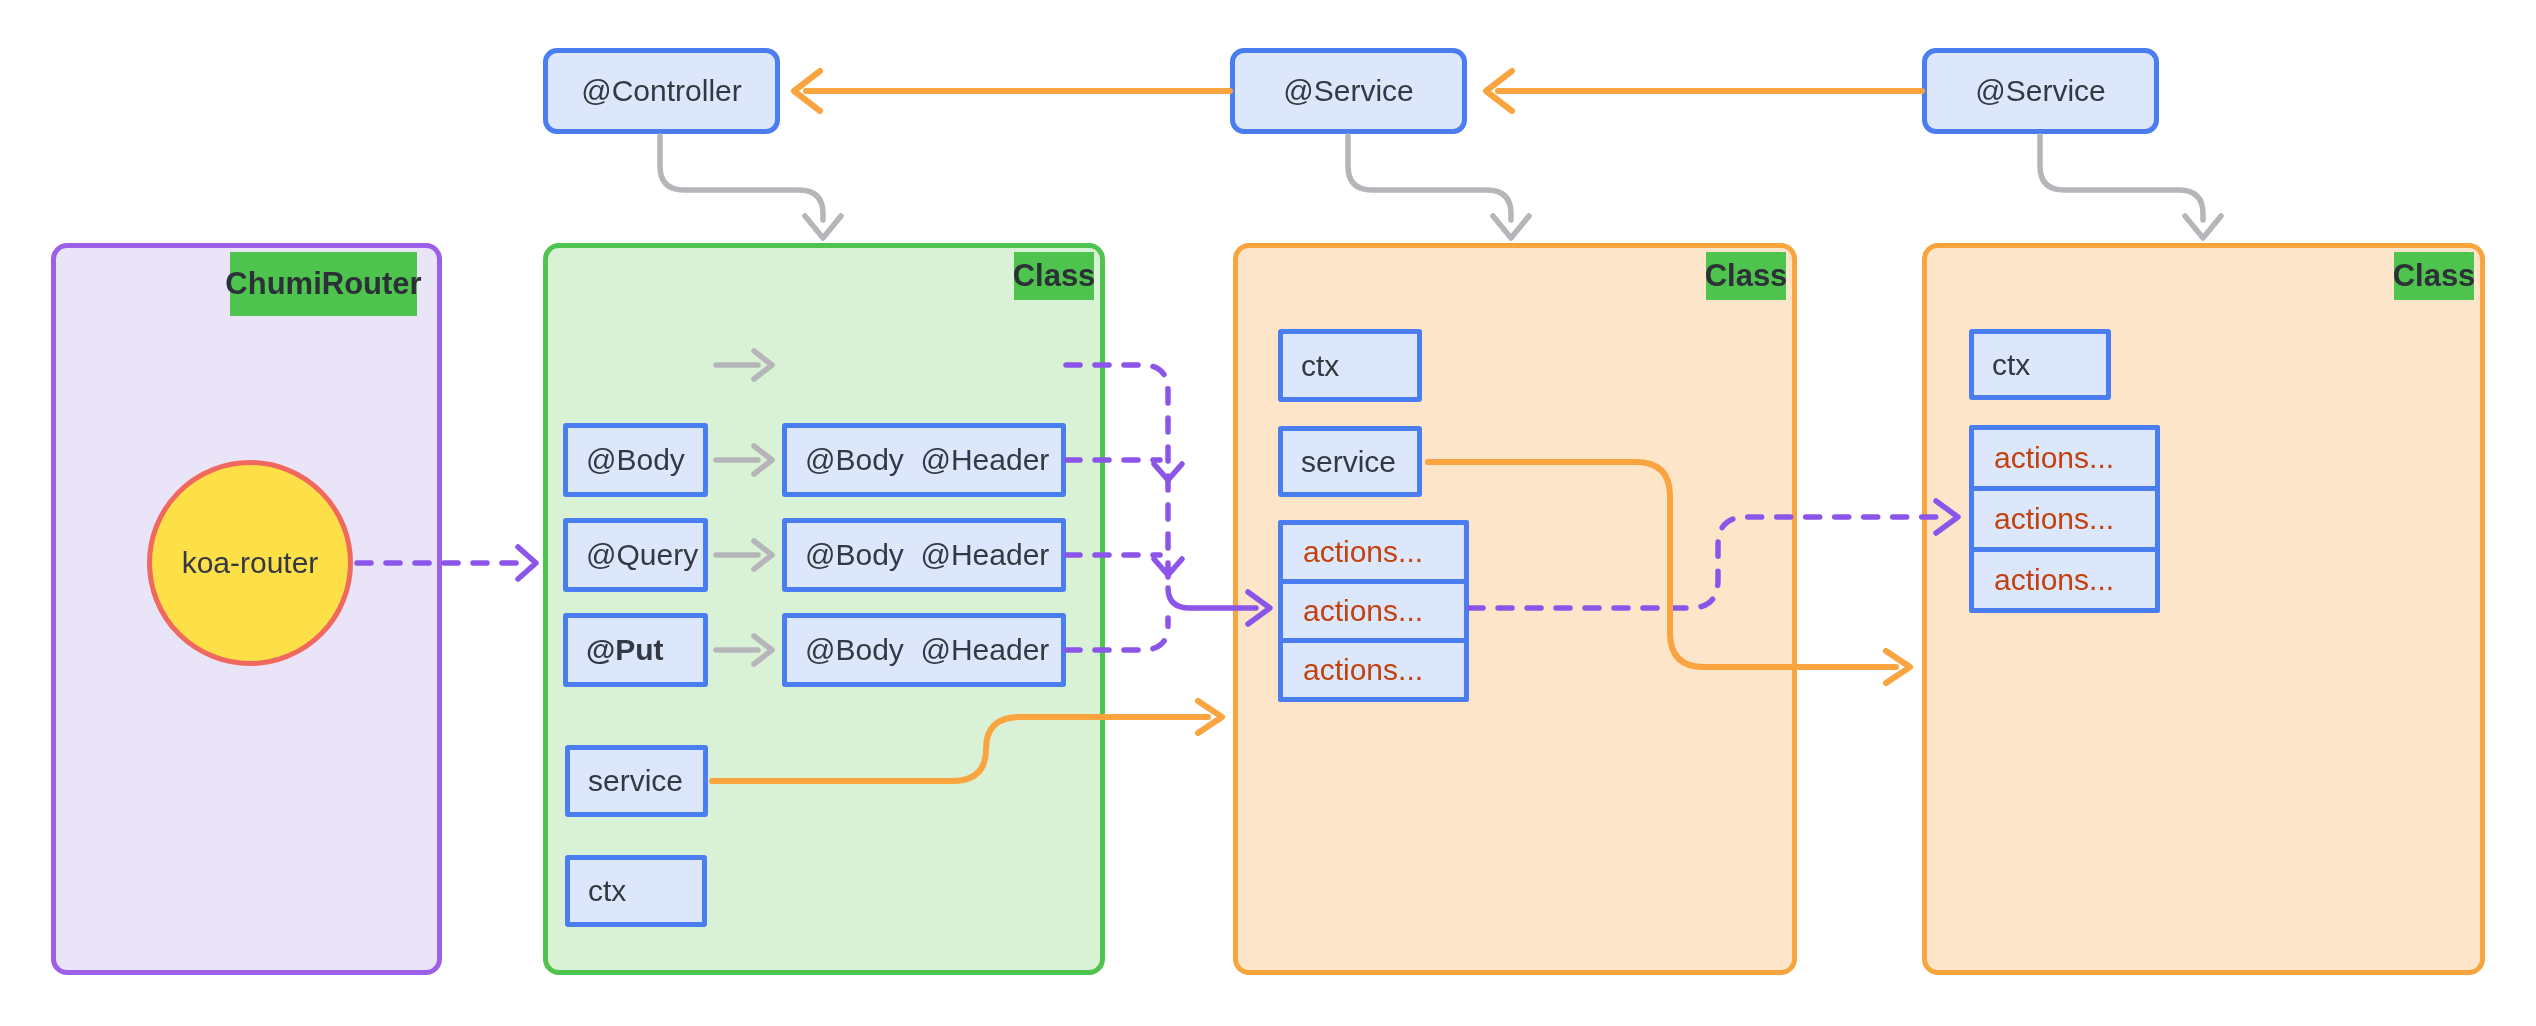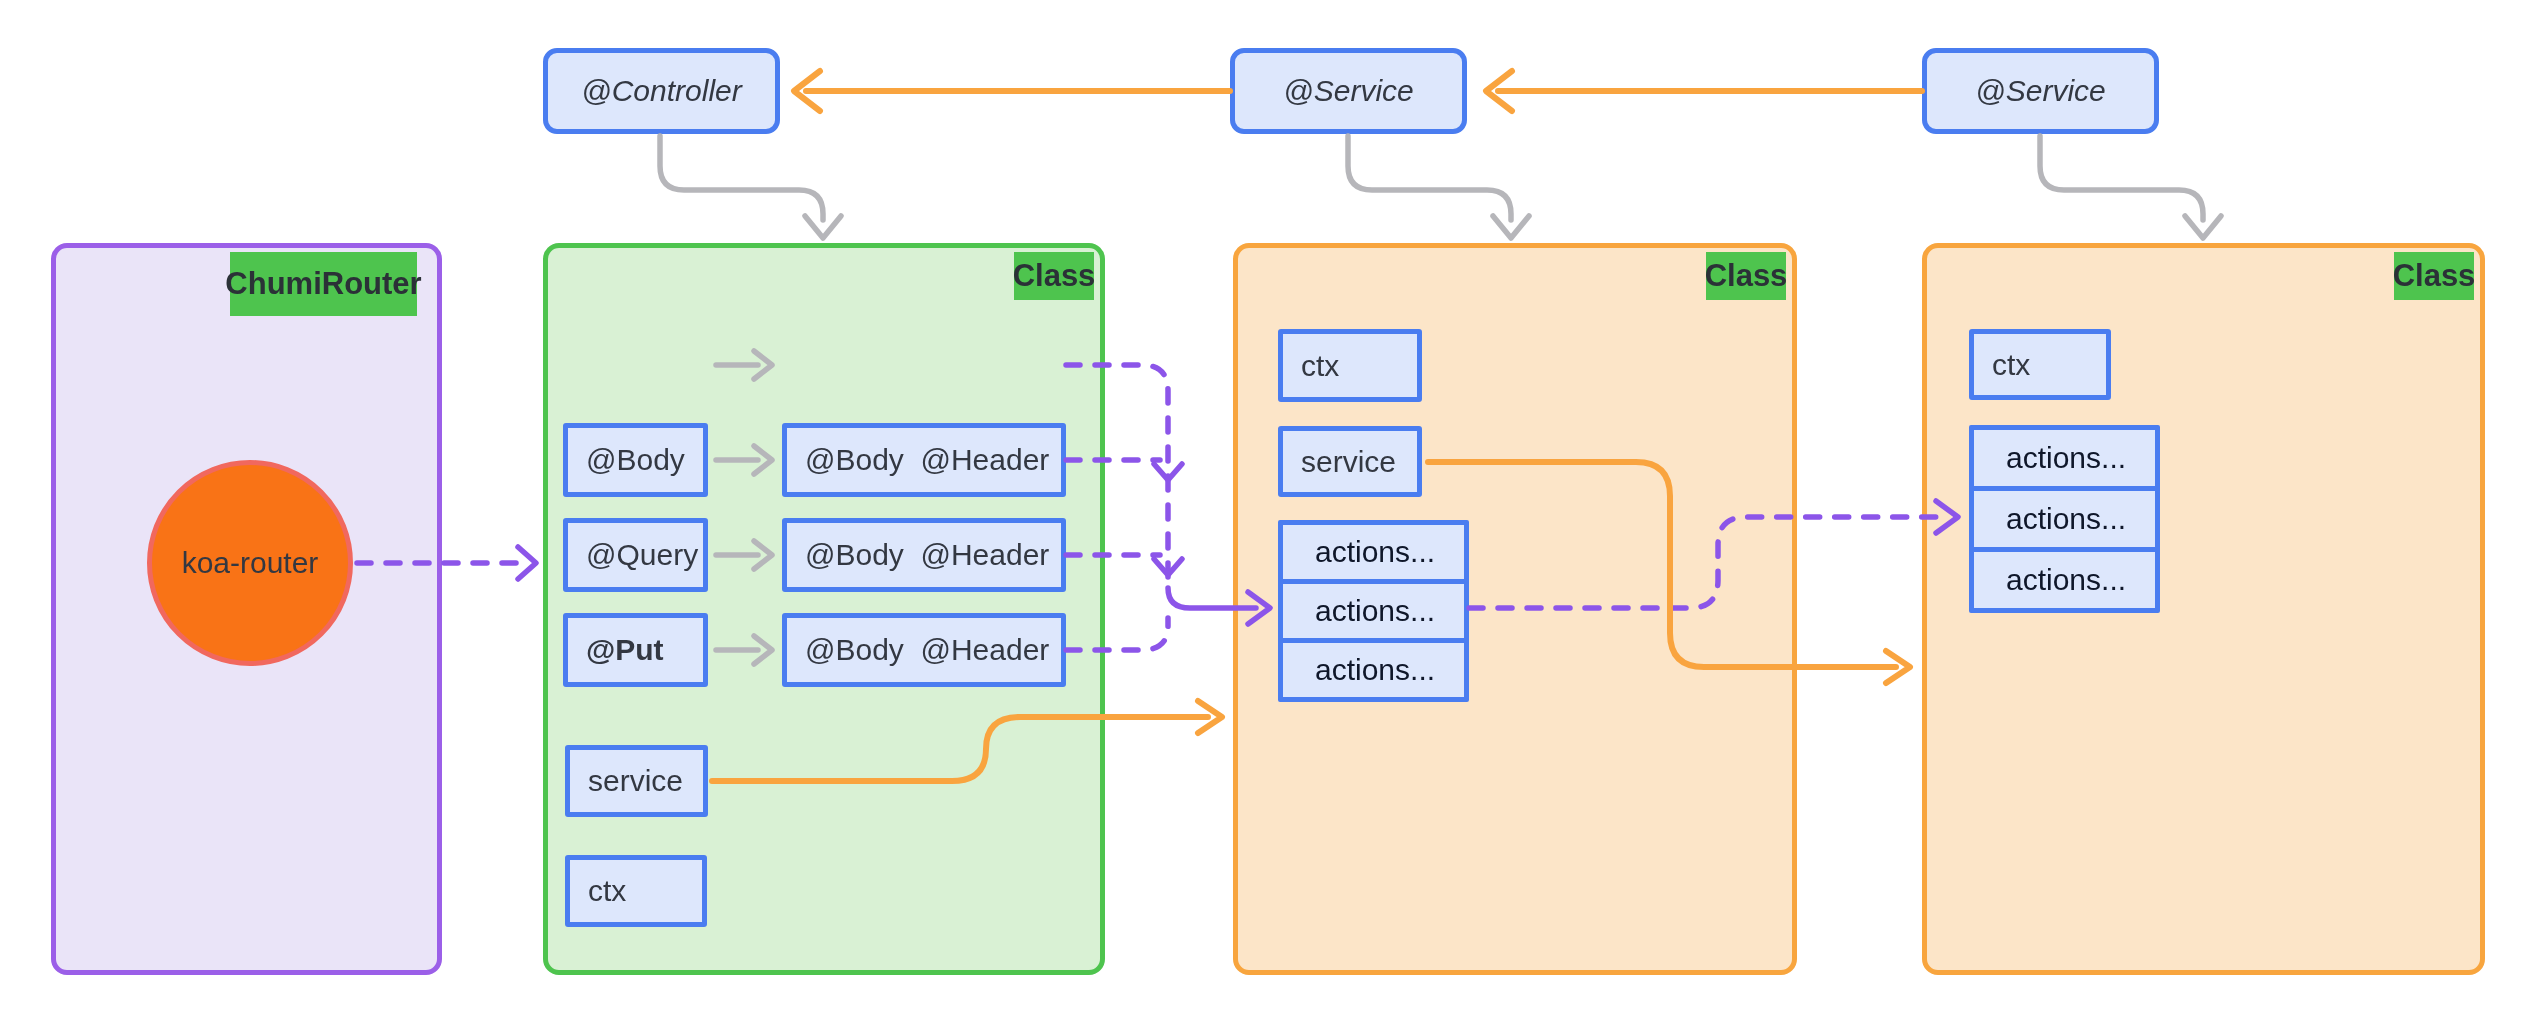--- a/index.html
+++ b/index.html
@@ -46,7 +46,7 @@
     z-index:2;
   }
   .node.center { justify-content:center; padding-left:0; }
-  .node.topnode { border-radius:14px;font-style:italic; }
+  .node.topnode { border-radius:14px; }
 
   .stack {
     position:absolute;

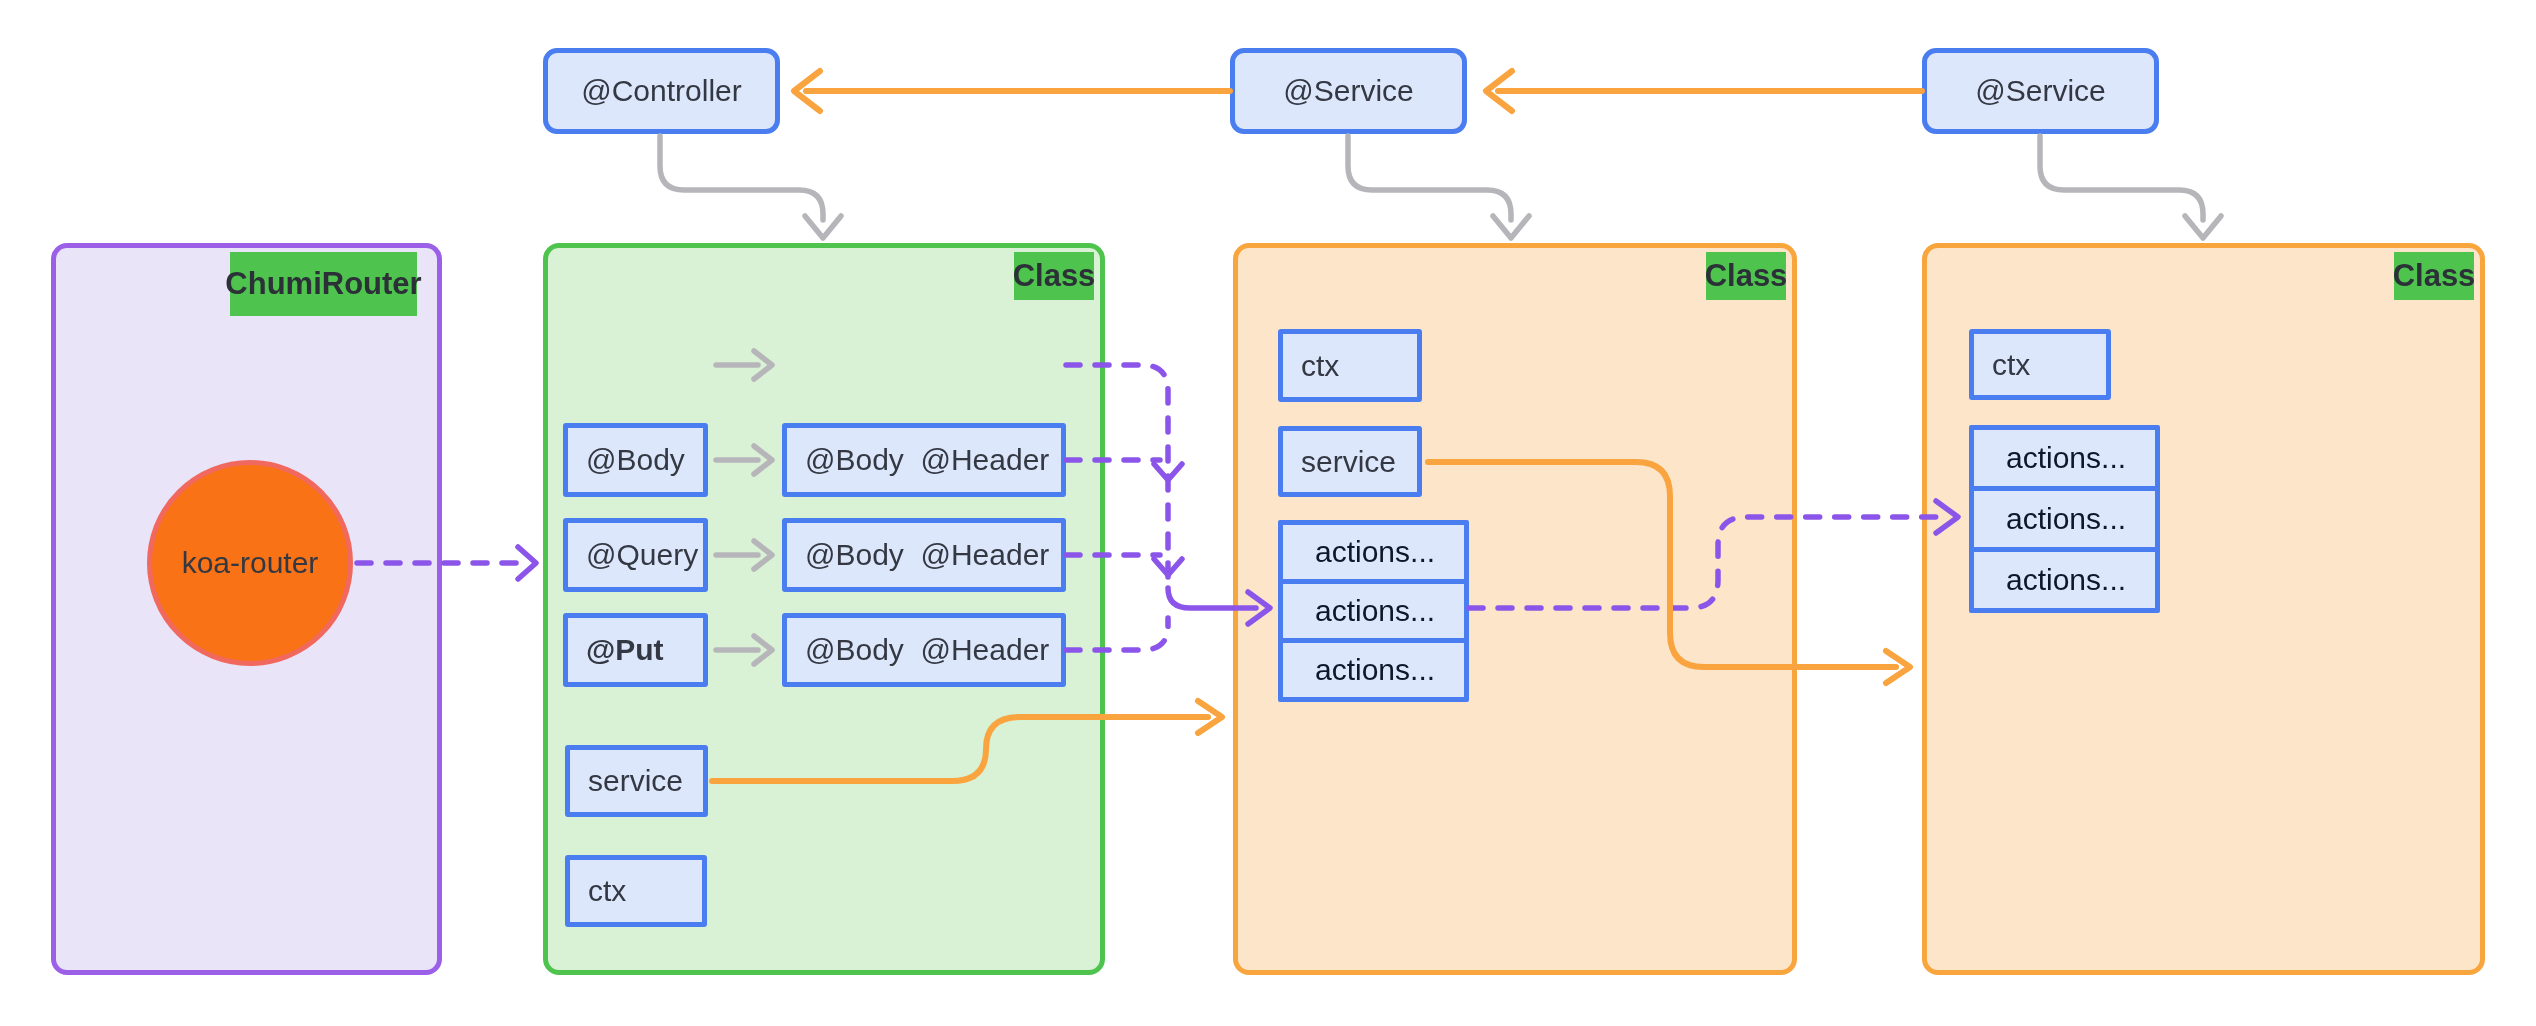--- a/index.html
+++ b/index.html
@@ -61,9 +61,9 @@
     flex:1;
     box-sizing:border-box;
     display:flex; align-items:center;
-    padding-left:32px;
+    padding-left:20px;
     font-size:30px;
-    color:#0f172a;
+    color:#c2410c;
     border-top:5px solid #4a7df0;
     white-space:pre;
   }

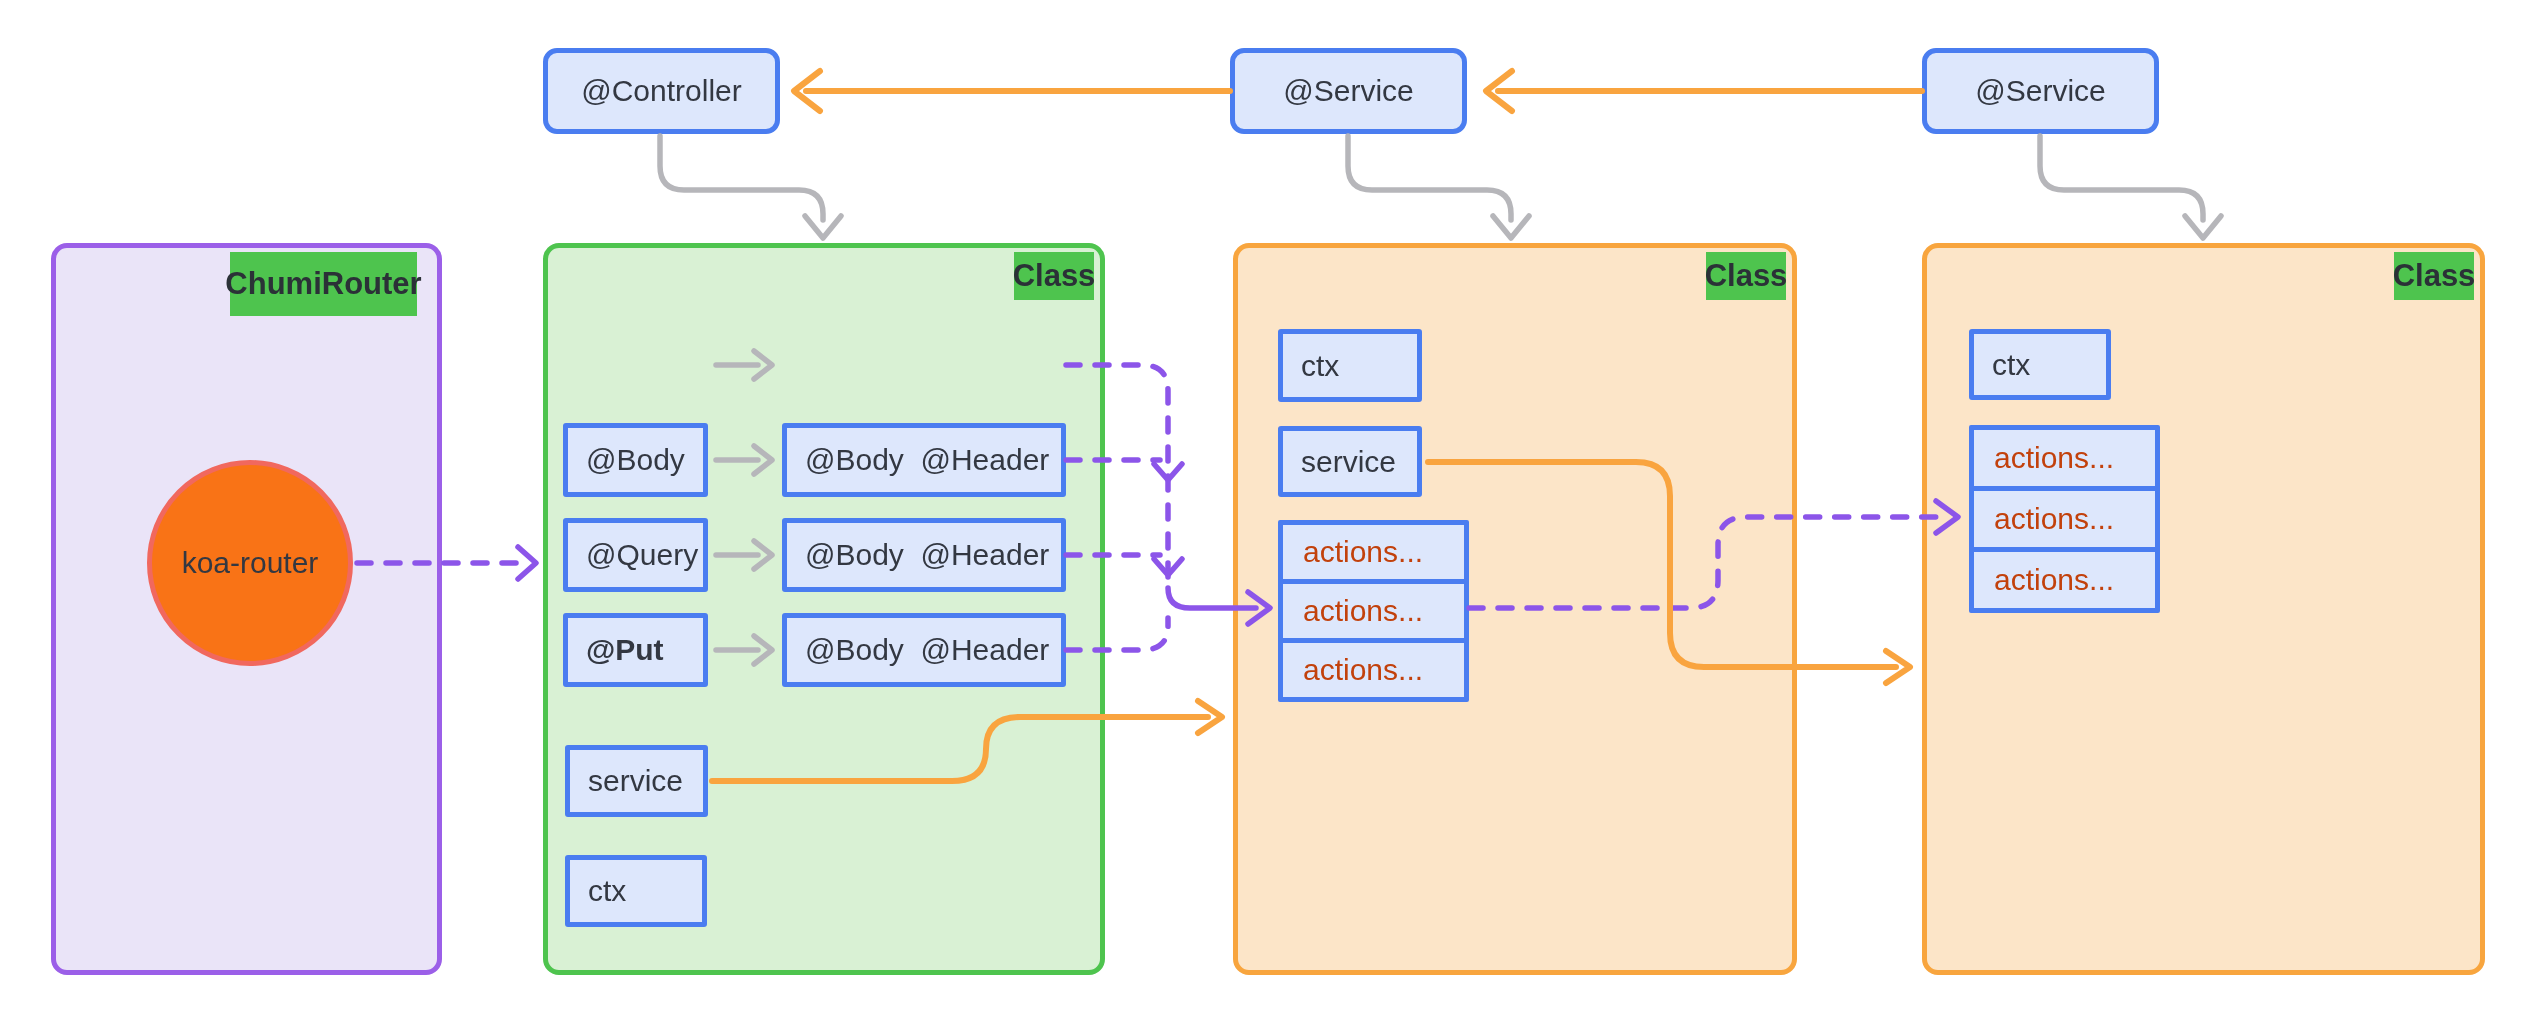--- a/index.html
+++ b/index.html
@@ -73,7 +73,7 @@
     position:absolute;
     box-sizing:border-box;
     border-radius:50%;
-    background:#f97316;
+    background:#fde047;
     border:5px solid #f1685e;
     display:flex; align-items:center; justify-content:center;
     font-size:30px;

